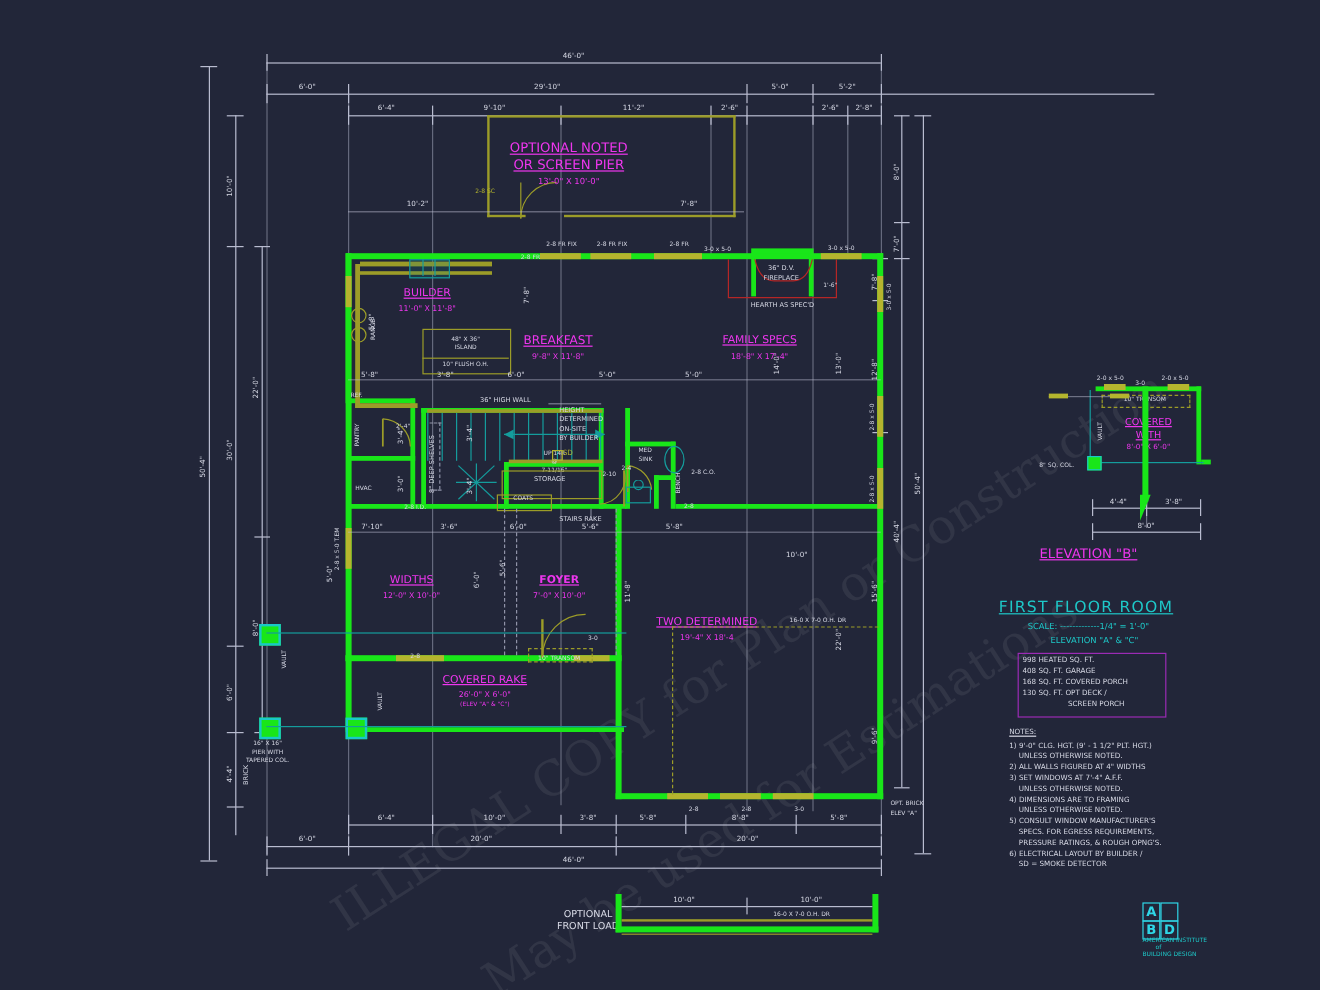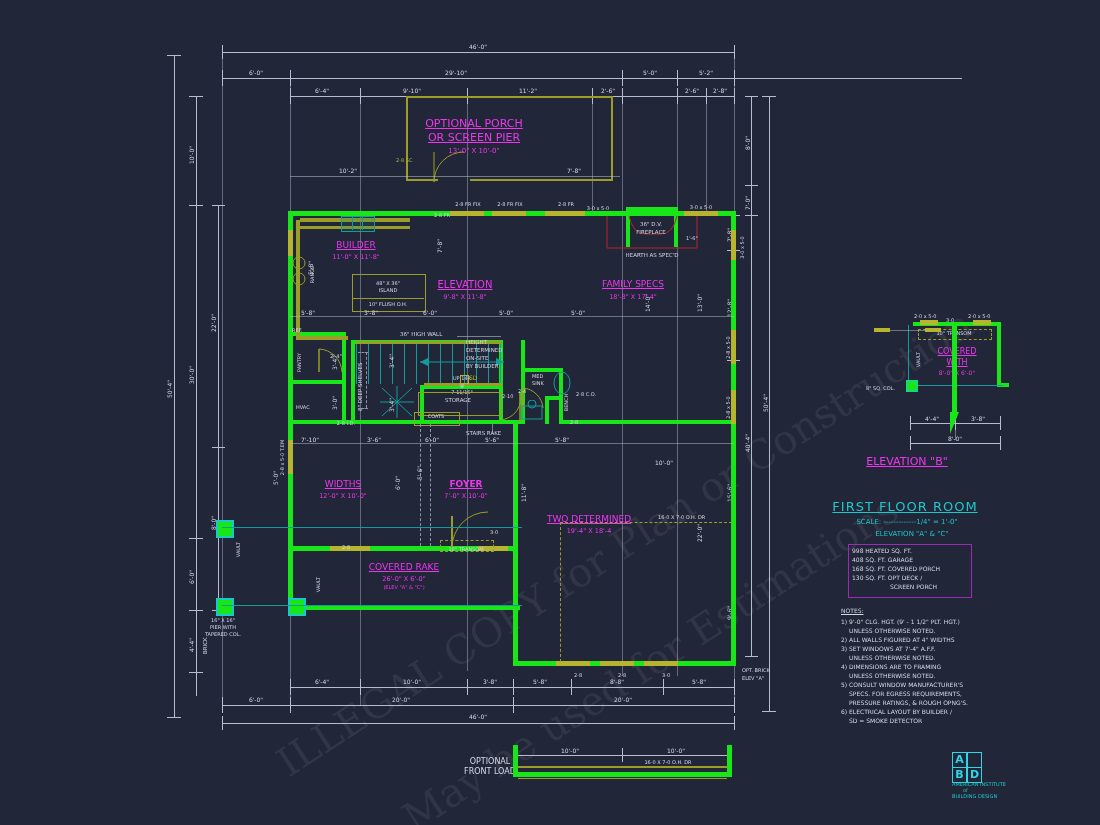--- a/index.html
+++ b/index.html
@@ -159,7 +159,7 @@
     <line x1="2" y1="32" x2="2" y2="2" stroke="#9c9c28" stroke-width="1"></line>
   </svg>
   <div class="txt t5 c-yel" style="left:396px;top:158px;">2-8 SC</div>
-  <div class="txt t11 c-mag ctr ul" style="left:474px;top:118px;">OPTIONAL PORCH</div>
+  <div class="txt t11 c-mag ctr ul" style="left:474px;top:118px;">OPTIONAL NOTED</div>
   <div class="txt t11 c-mag ctr ul" style="left:474px;top:132px;">OR SCREEN PIER</div>
   <div class="txt t7 c-mag ctr" style="left:474px;top:148px;">13'-0" X 10'-0"</div>
   <div class="txt t6 c-white ctr" style="left:348px;top:168px;">10'-2"</div>

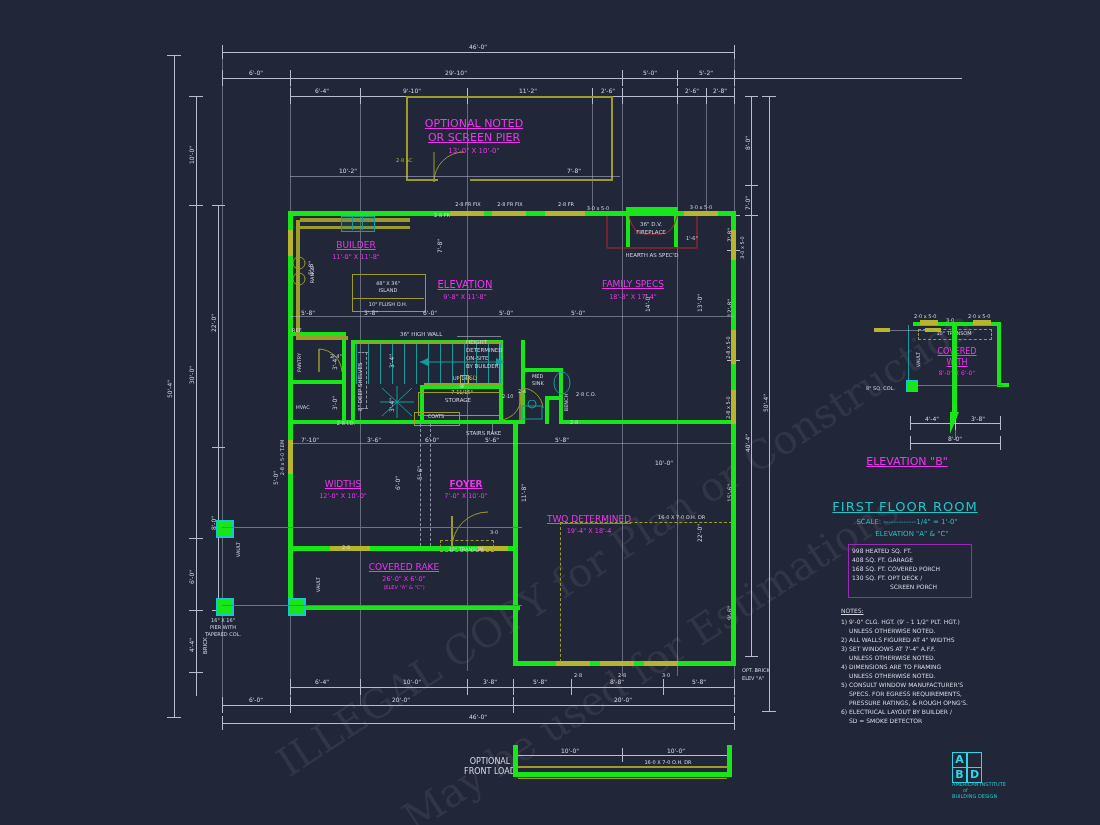--- a/index.html
+++ b/index.html
@@ -347,7 +347,7 @@
 
   <div class="txt t9 c-mag ctr ul" style="left:356px;top:241px;">BUILDER</div>
   <div class="txt t65 c-mag ctr" style="left:356px;top:254px;">11'-0" X 11'-8"</div>
-  <div class="txt t10 c-mag ctr ul" style="left:465px;top:280px;font-size:10px;">ELEVATION</div>
+  <div class="txt t10 c-mag ctr ul" style="left:465px;top:280px;font-size:10px;">BREAKFAST</div>
   <div class="txt t65 c-mag ctr" style="left:465px;top:294px;">9'-8" X 11'-8"</div>
   <div class="txt t9 c-mag ctr ul" style="left:633px;top:280px;">FAMILY SPECS</div>
   <div class="txt t65 c-mag ctr" style="left:633px;top:294px;">18'-8" X 17'-4"</div>

